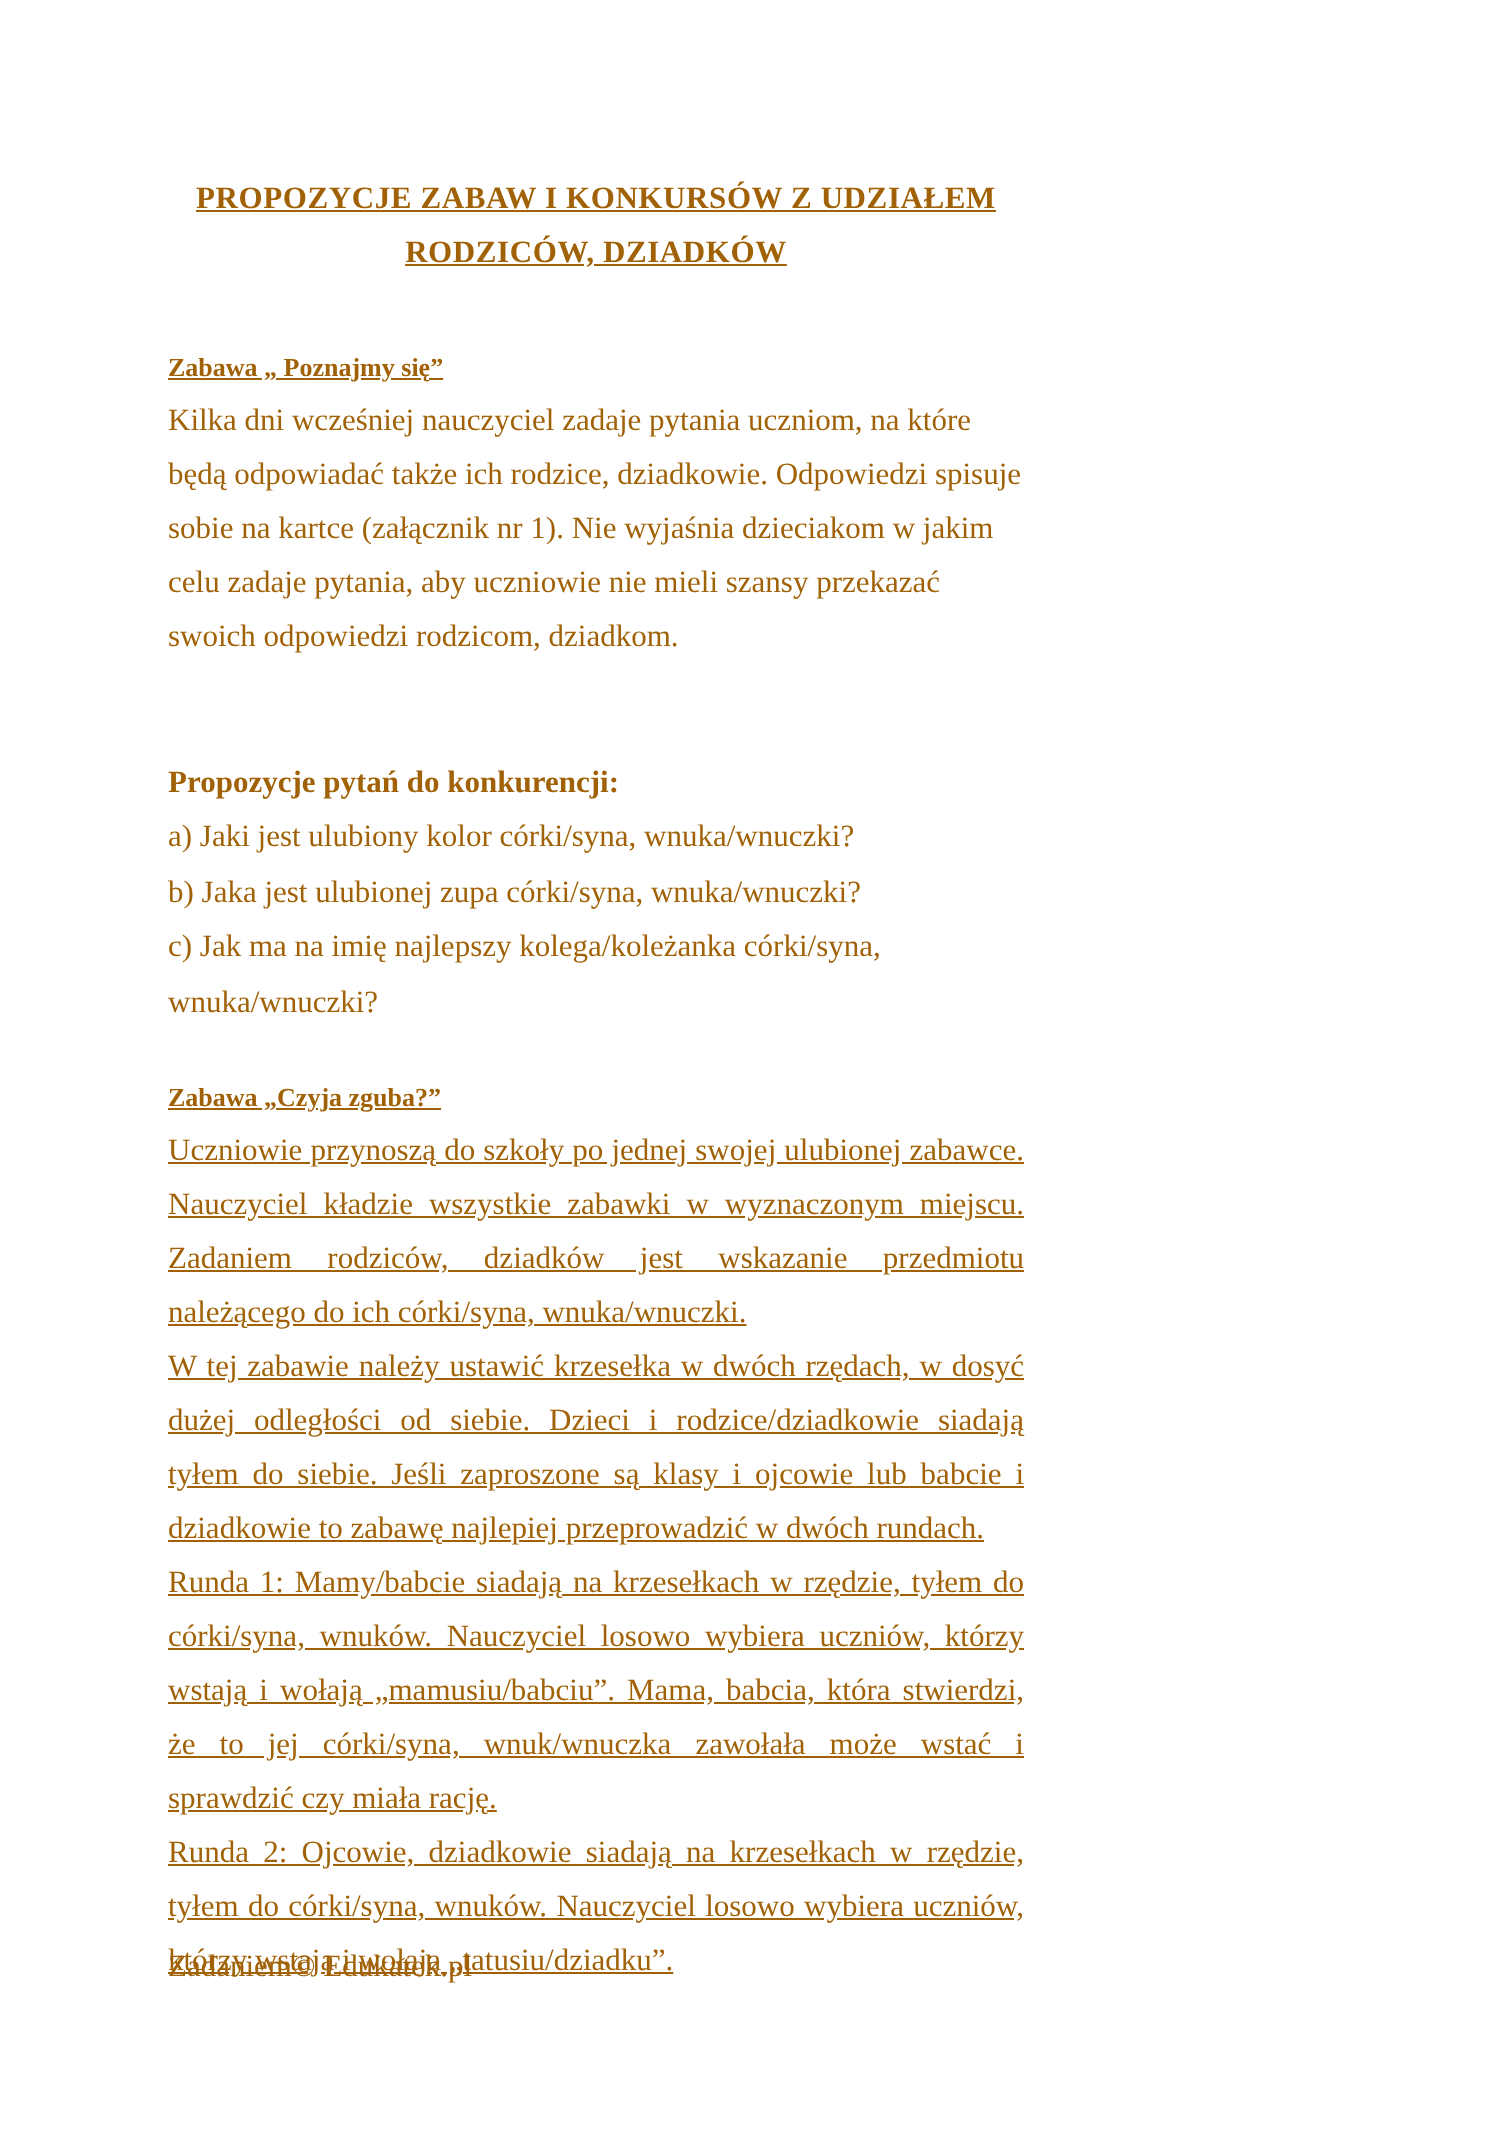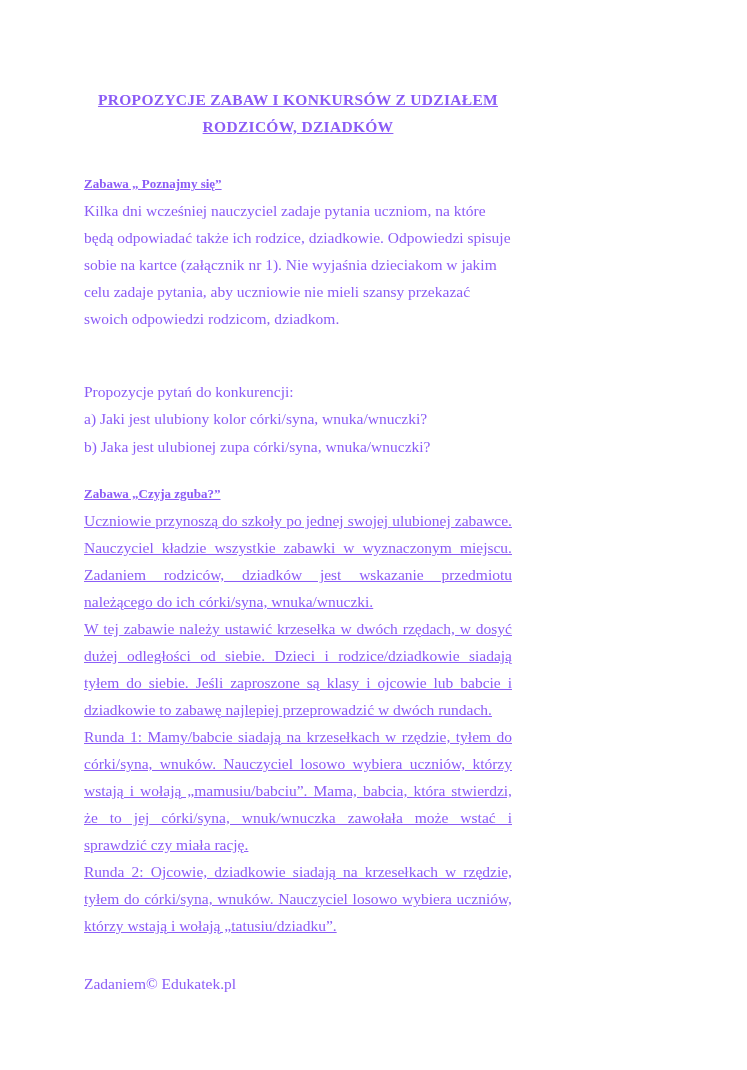--- a/index.html
+++ b/index.html
@@ -16,7 +16,7 @@
     padding: 86px 112px 0 84px;
     font-family: "Liberation Serif", "DejaVu Serif", serif;
     font-size: 15.5px;
-    color: #8b5cf6;
+    color: #a16207;
     overflow: hidden;
   }
   .title {

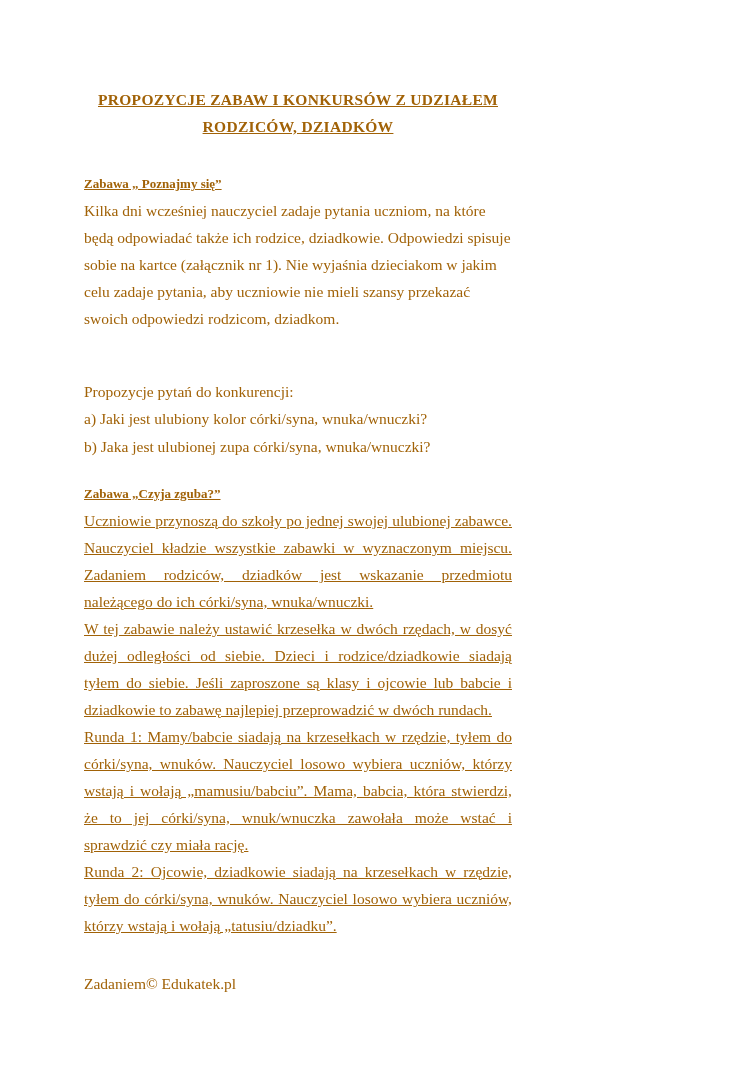--- a/index.html
+++ b/index.html
@@ -45,7 +45,7 @@
   }
   .subheading {
     font-size: 15.5px;
-    font-weight: normal;
+    font-weight: bold;
     line-height: 27px;
     margin: 46px 0 0 0;
   }

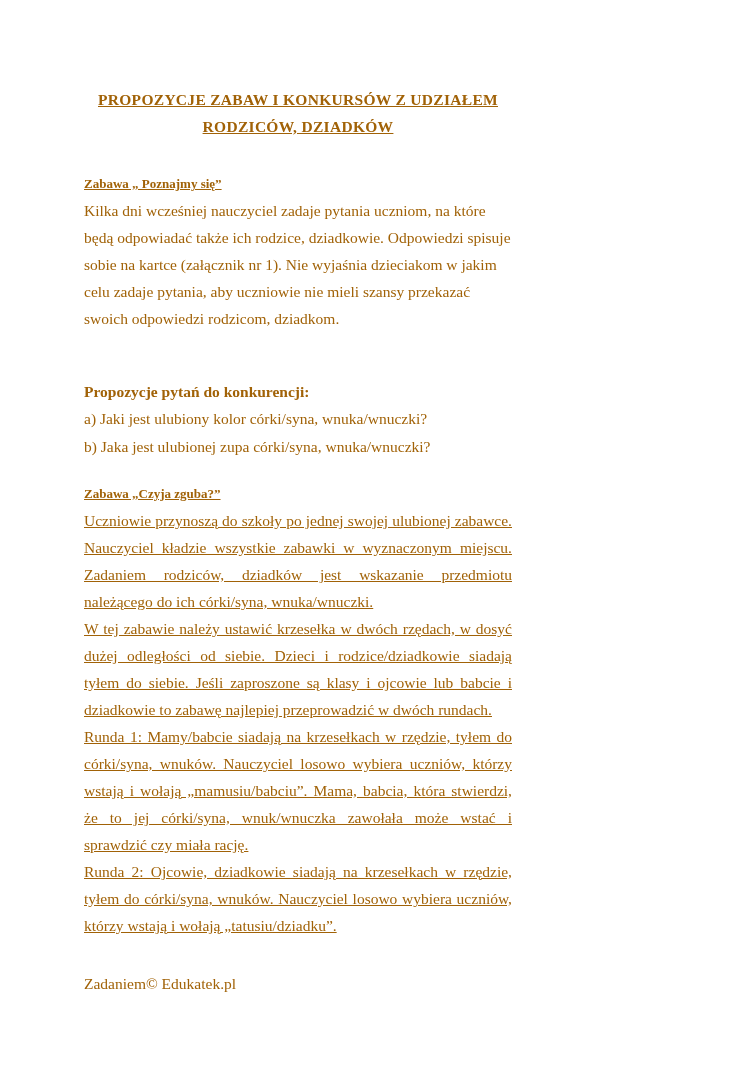--- a/index.html
+++ b/index.html
@@ -81,6 +81,7 @@
 
   <p class="list-item">b) Jaka jest ulubionej zupa córki/syna, wnuka/wnuczki?</p>
 
+  <p class="list-item">c) Jak ma na imię najlepszy kolega/koleżanka córki/syna, wnuka/wnuczki?</p>
 
   <h2 class="heading">Zabawa „Czyja zguba?”</h2>
 

